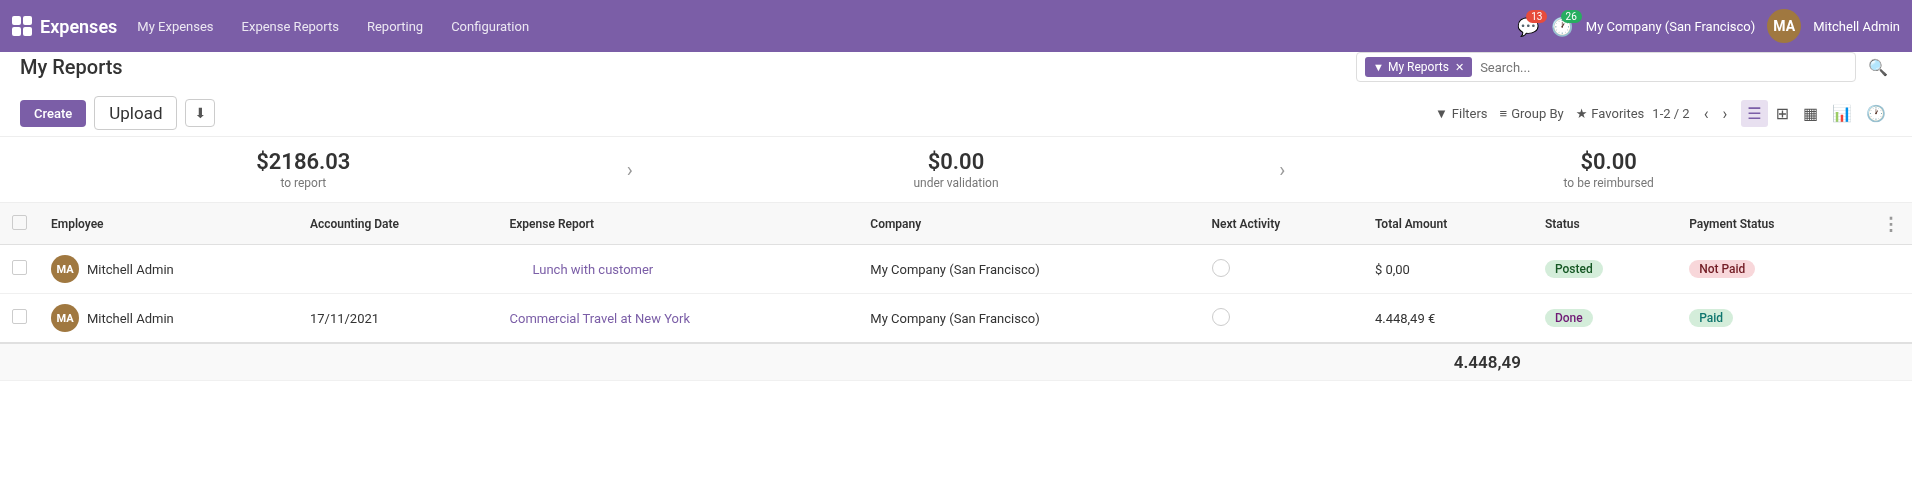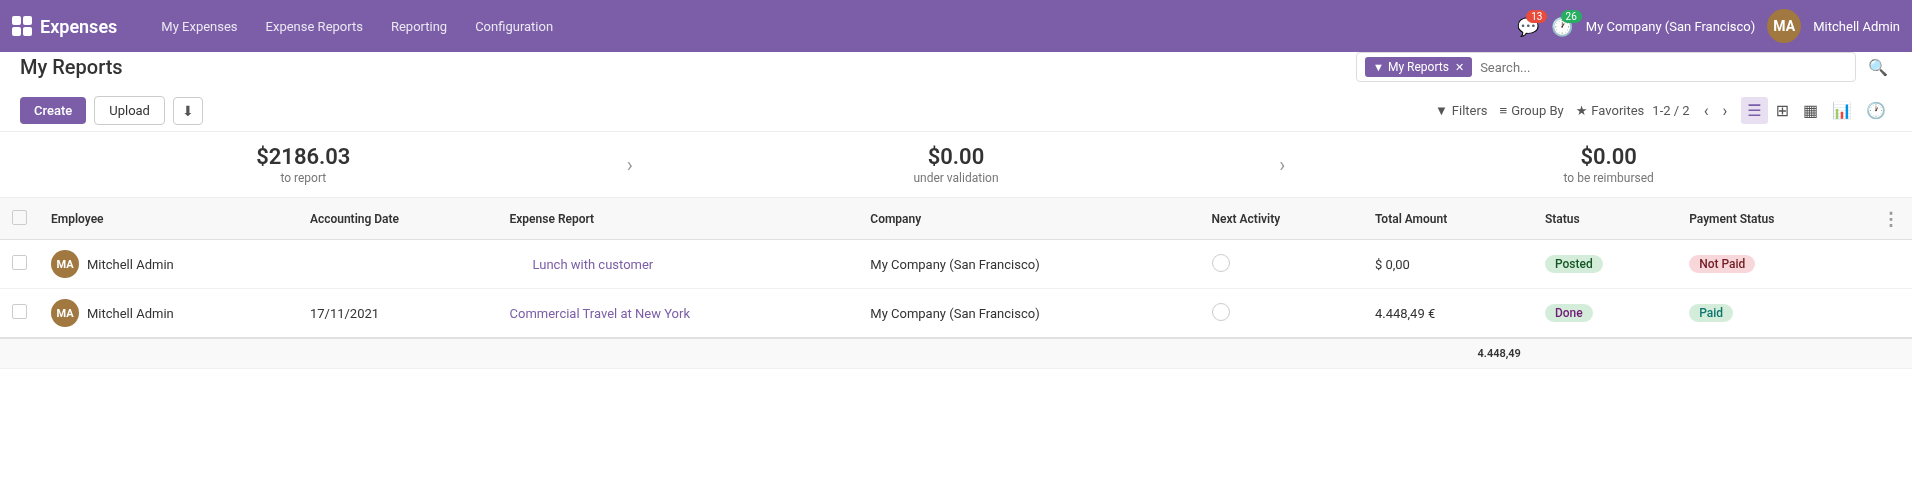--- a/index.html
+++ b/index.html
@@ -13,7 +13,7 @@
       display: flex;
       align-items: center;
       padding: 0 12px;
-      gap: 24px;
+      gap: 0;
     }
     .nav-logo {
       display: flex;

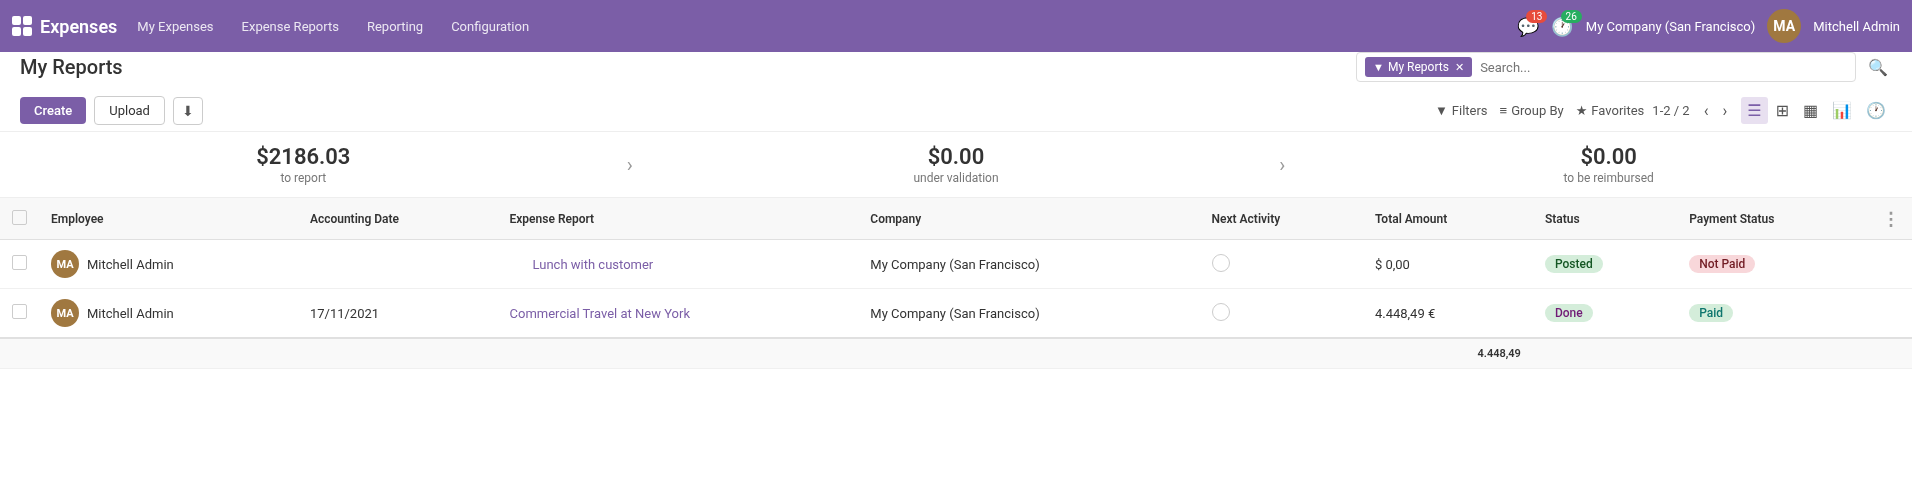--- a/index.html
+++ b/index.html
@@ -189,7 +189,7 @@
       padding: 6px 14px;
       border-radius: 4px;
       cursor: pointer;
-      font-size: 13px;
+      font-size: 17px;
     }
     .btn-icon {
       background: white;

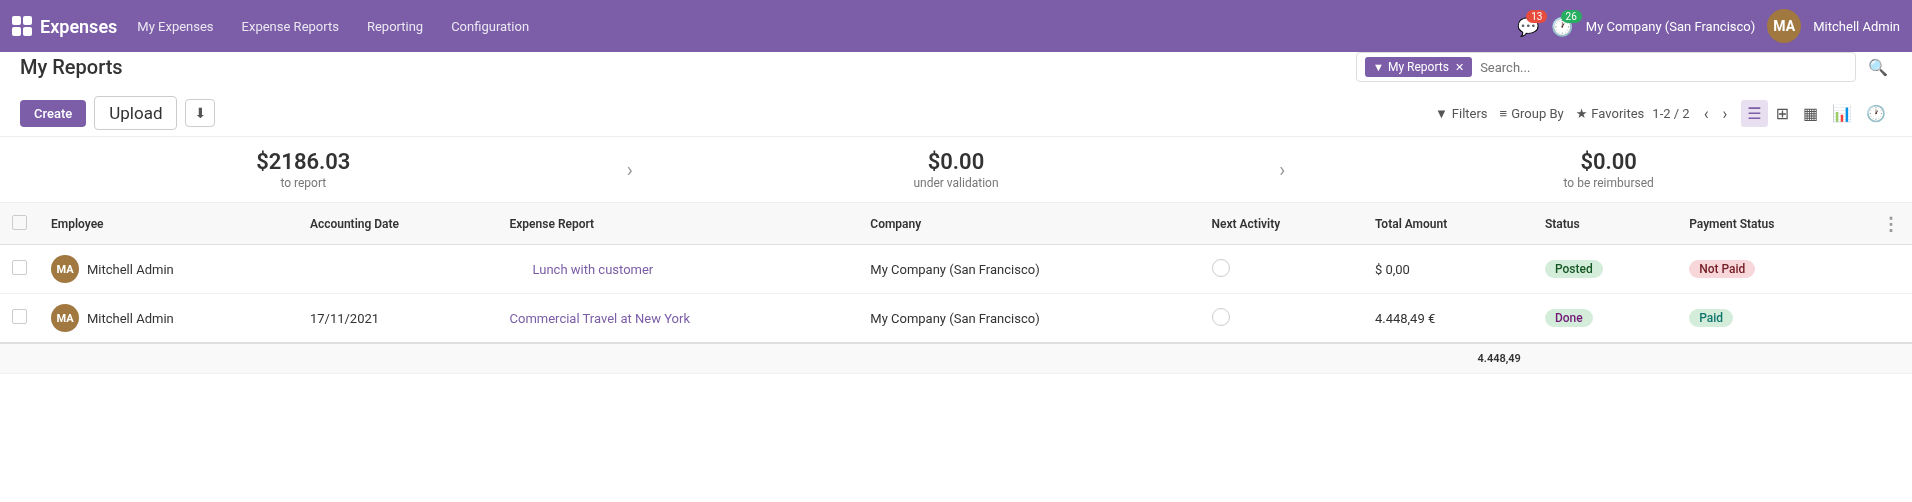--- a/index.html
+++ b/index.html
@@ -364,7 +364,7 @@
     .footer-row td {
       padding: 8px 12px;
       font-weight: 600;
-      font-size: 11px;
+      font-size: 17px;
     }
 
     

